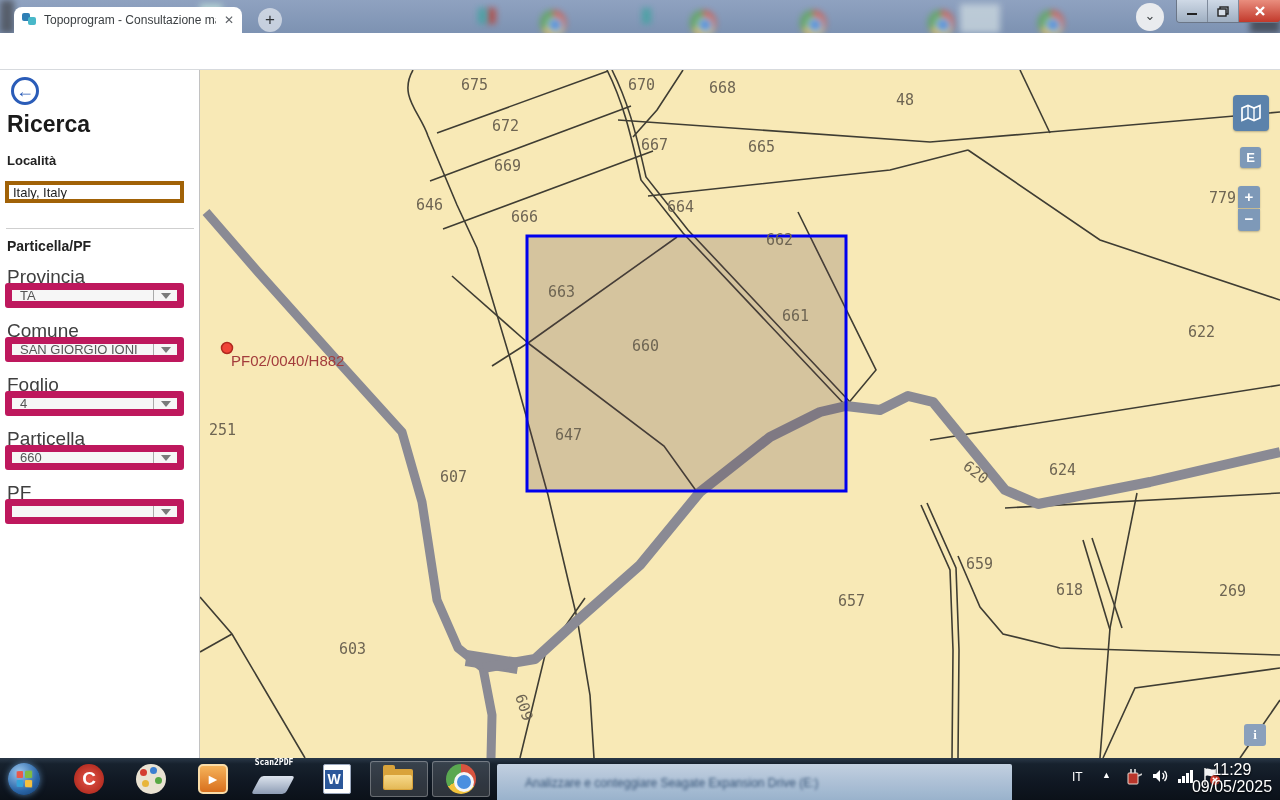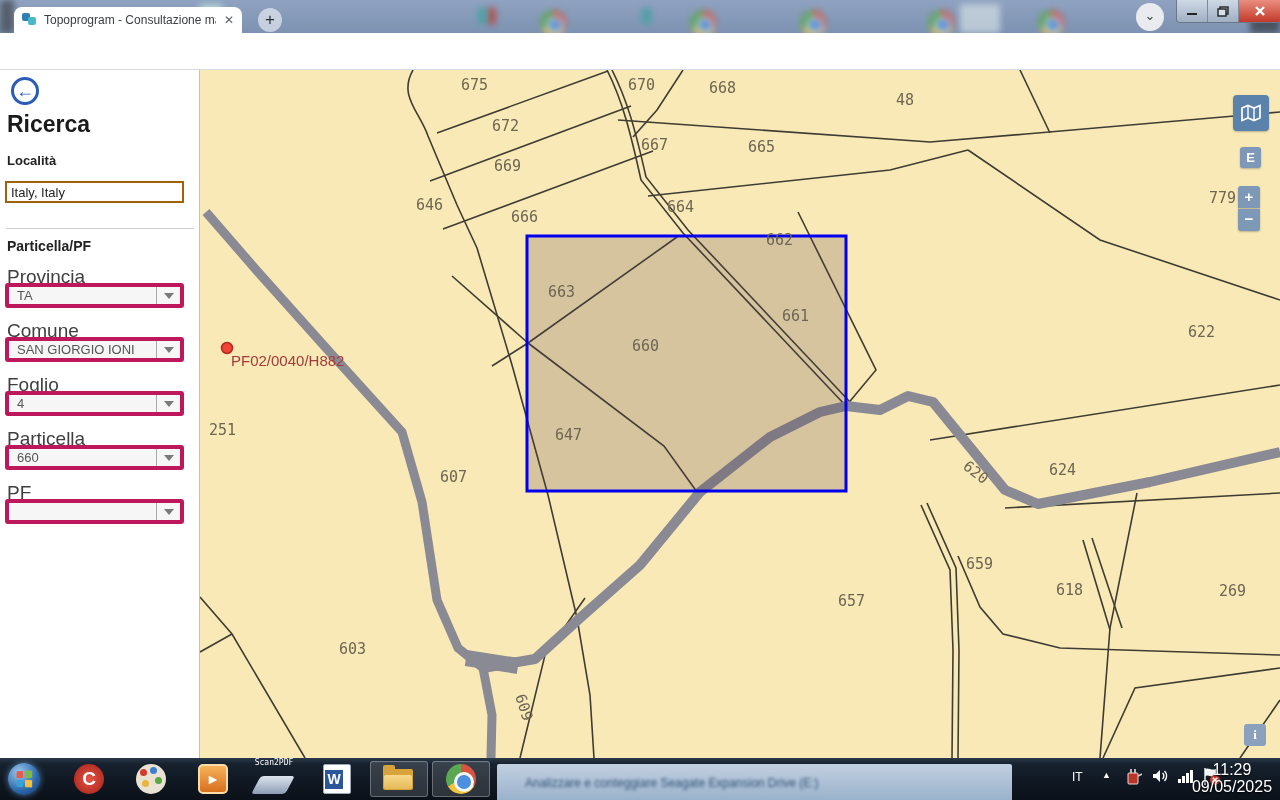--- a/index.html
+++ b/index.html
@@ -57,7 +57,7 @@
     border:3px solid #2a5cb8; color:#2a5cb8; font-size:18px; font-weight:bold; text-align:center; line-height:23px; }
   #ricerca-title { position:absolute; left:7px; top:41px; font-size:23px; font-weight:bold; color:#1a1a1a; }
   .side-label-bold { position:absolute; left:7px; font-size:13px; font-weight:bold; color:#222; }
-  #localita-input { position:absolute; left:5px; top:111px; width:179px; height:22px; border:2px solid #a16207;
+  #localita-input { position:absolute; left:5px; top:111px; width:179px; height:22px; border:4px solid #a16207;
     font-size:13px; color:#222; padding:0 4px; font-family:"Liberation Sans",sans-serif; }
   #side-divider { position:absolute; left:6px; top:158px; width:188px; height:0; border-top:1px solid #cfcfcf; }
   .fld-label { position:absolute; left:7px; font-size:19px; color:#3f3f3f; }

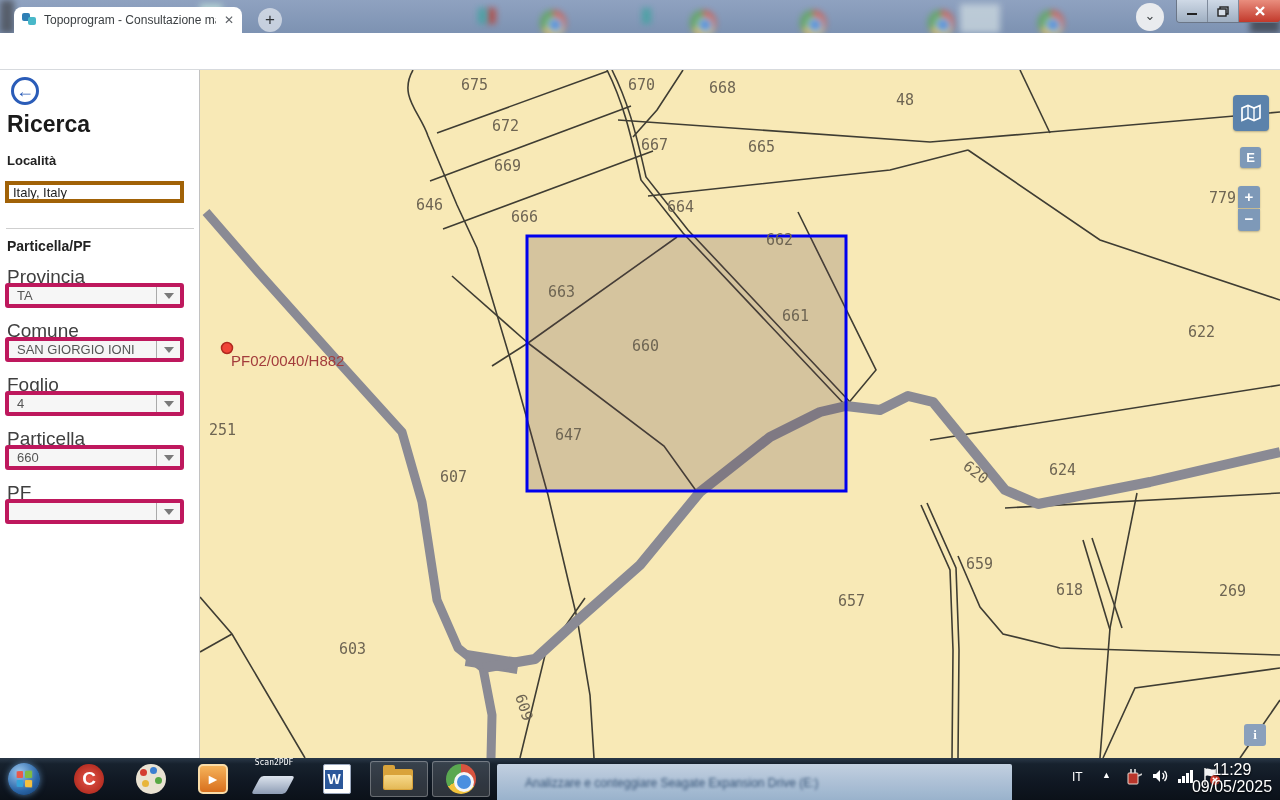--- a/index.html
+++ b/index.html
@@ -61,7 +61,7 @@
     font-size:13px; color:#222; padding:0 4px; font-family:"Liberation Sans",sans-serif; }
   #side-divider { position:absolute; left:6px; top:158px; width:188px; height:0; border-top:1px solid #cfcfcf; }
   .fld-label { position:absolute; left:7px; font-size:19px; color:#3f3f3f; }
-  .sel { position:absolute; left:5px; width:179px; height:25px; background:#f6f6f6; border:4px solid #be185d;
+  .sel { position:absolute; left:5px; width:179px; height:25px; background:#f6f6f6; border:7px solid #be185d;
     border-radius:3px; display:flex; align-items:center; }
   .sel .val { font-size:13px; color:#555; padding-left:8px; max-width:126px; white-space:nowrap; overflow:hidden; }
   .sel .arrow-box { margin-left:auto; width:24px; height:100%; border-left:1px solid #aaa;

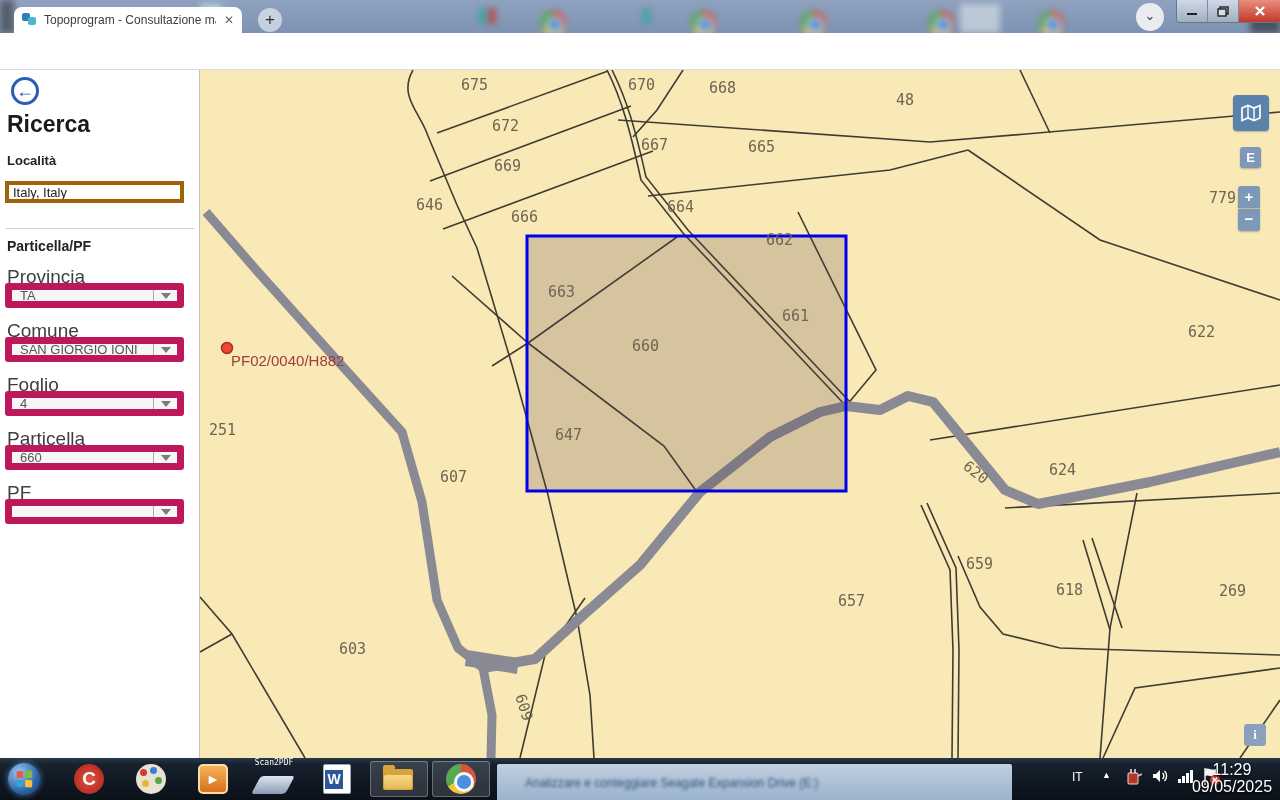--- a/index.html
+++ b/index.html
@@ -114,7 +114,7 @@
   #scanner-icon { width:34px; height:18px; background:linear-gradient(#dde4ee,#8d9cb4); border-radius:3px;
     transform:skewX(-28deg); border:1px solid #6a7popup890; }
   #scan-label { position:absolute; left:244px; top:0px; width:60px; text-align:center;
-    font-family:"DejaVu Sans Mono",monospace; font-size:8px; color:#fff; font-weight:normal; }
+    font-family:"DejaVu Sans Mono",monospace; font-size:8px; color:#fff; font-weight:bold; }
   #word-icon { width:28px; height:30px; background:#fff; border-radius:2px; position:relative;
     border:1px solid #9aa7bd; }
   #word-icon b { position:absolute; left:1px; top:5px; width:18px; height:19px; background:#2b579a;

